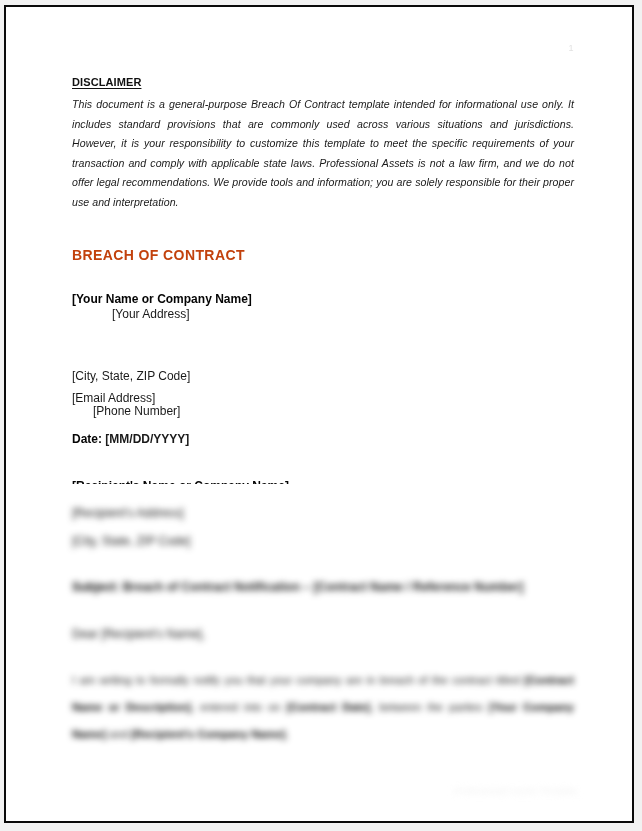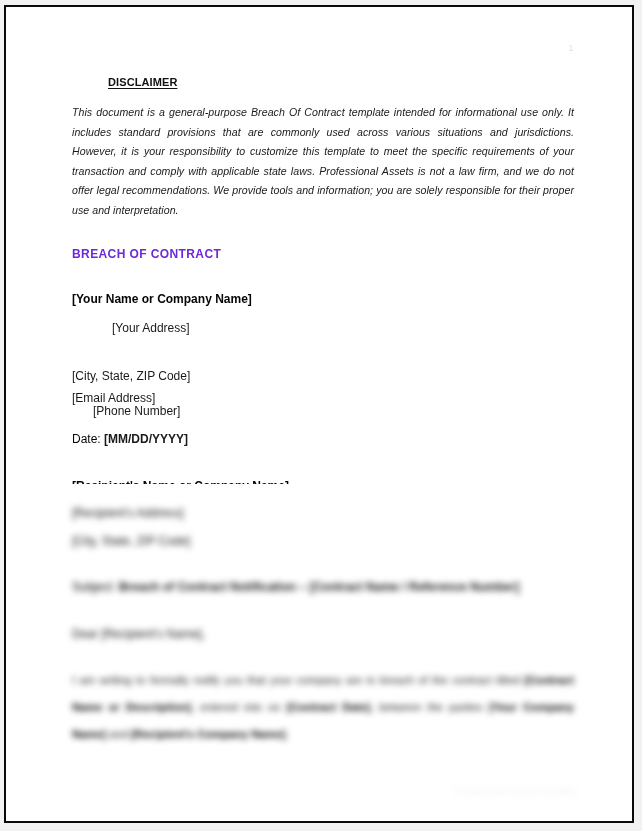--- a/index.html
+++ b/index.html
@@ -87,7 +87,6 @@
     text-decoration: underline;
     text-underline-offset: 2px;
     letter-spacing: 0.1px;
-    margin-left: 36px;
   }
 
   .disclaimer-body {

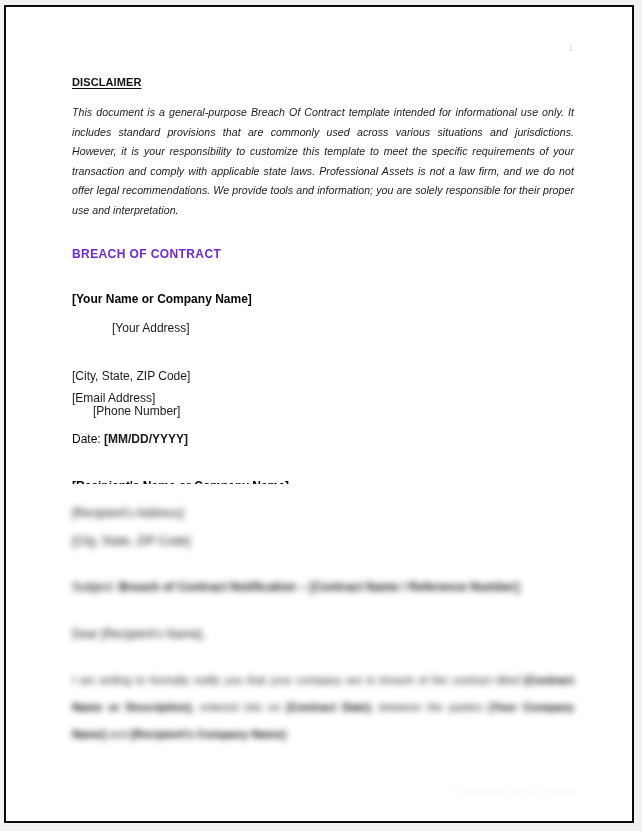--- a/index.html
+++ b/index.html
@@ -91,7 +91,7 @@
 
   .disclaimer-body {
     position: absolute;
-    top: 96px;
+    top: 88px;
     left: 0;
     width: 502px;
     font-size: 10.6px;

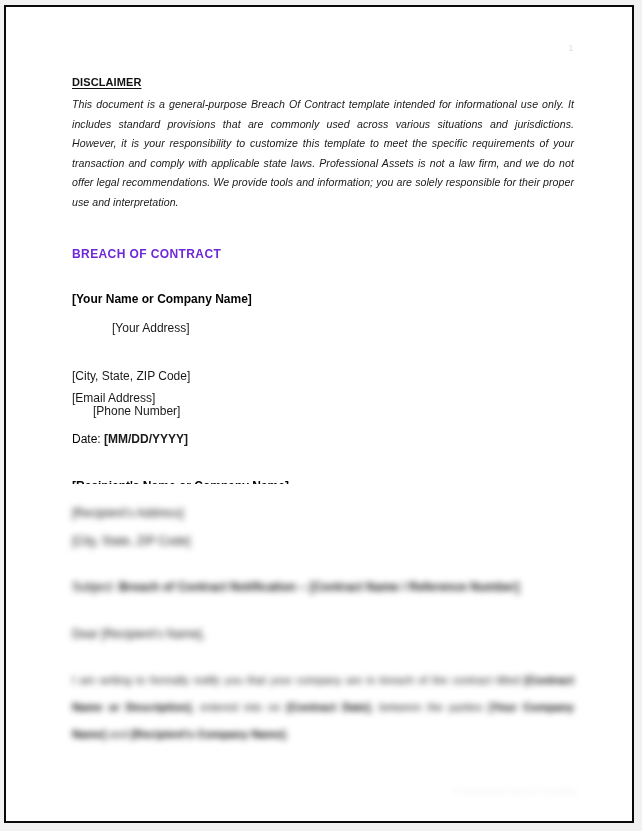--- a/index.html
+++ b/index.html
@@ -108,9 +108,9 @@
     position: absolute;
     top: 240px;
     left: 0;
-    font-size: 12px;
-    font-weight: 700;
-    color: #6d28d9;
+    font-size: 14px;
+    font-weight: 700;
+    color: #c2410c;
     letter-spacing: 0.4px;
   }
 

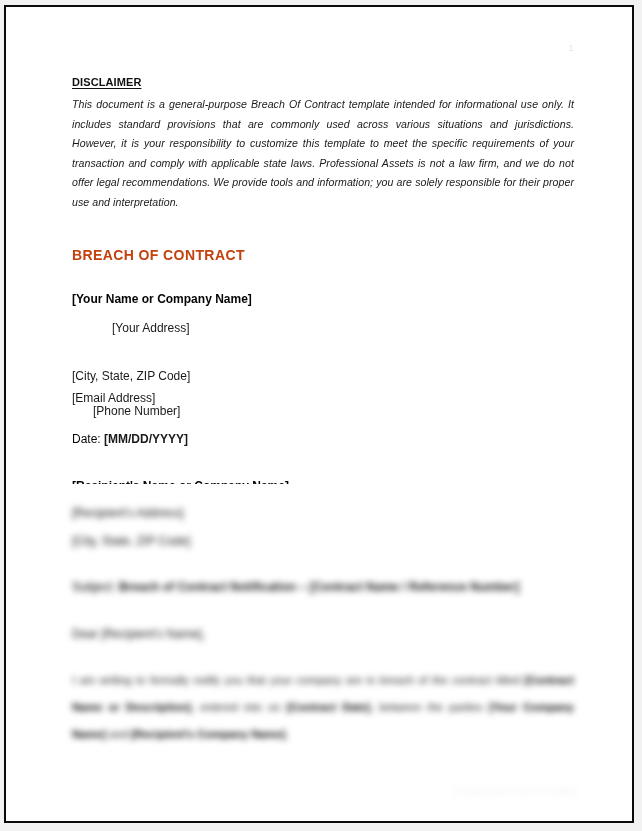--- a/index.html
+++ b/index.html
@@ -173,7 +173,7 @@
 
         <div class="addr-line bold" style="top:285px;">[Your Name or Company Name]</div>
 
-        <div class="addr-line" style="top:314px;padding-left:40px;">[Your Address]</div>
+        <div class="addr-line" style="top:300px;padding-left:40px;">[Your Address]</div>
 
         <div class="addr-line" style="top:342px;margin-top:20px;">[City, State, ZIP Code]</div>
 

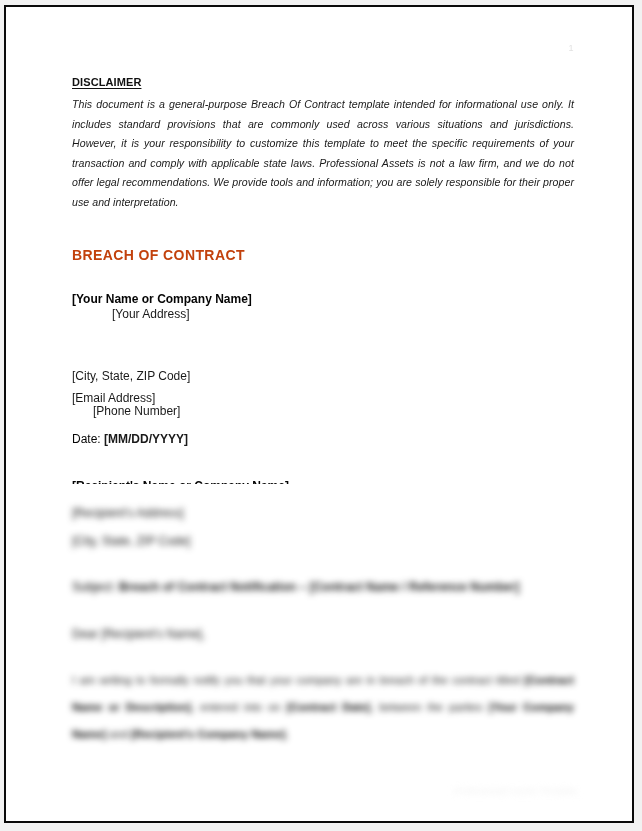--- a/index.html
+++ b/index.html
@@ -126,7 +126,7 @@
     color: #050505;
   }
   .addr-line .lbl {
-    font-weight: 400;
+    font-weight: 700;
     color: #050505;
   }
   .addr-line .val {

